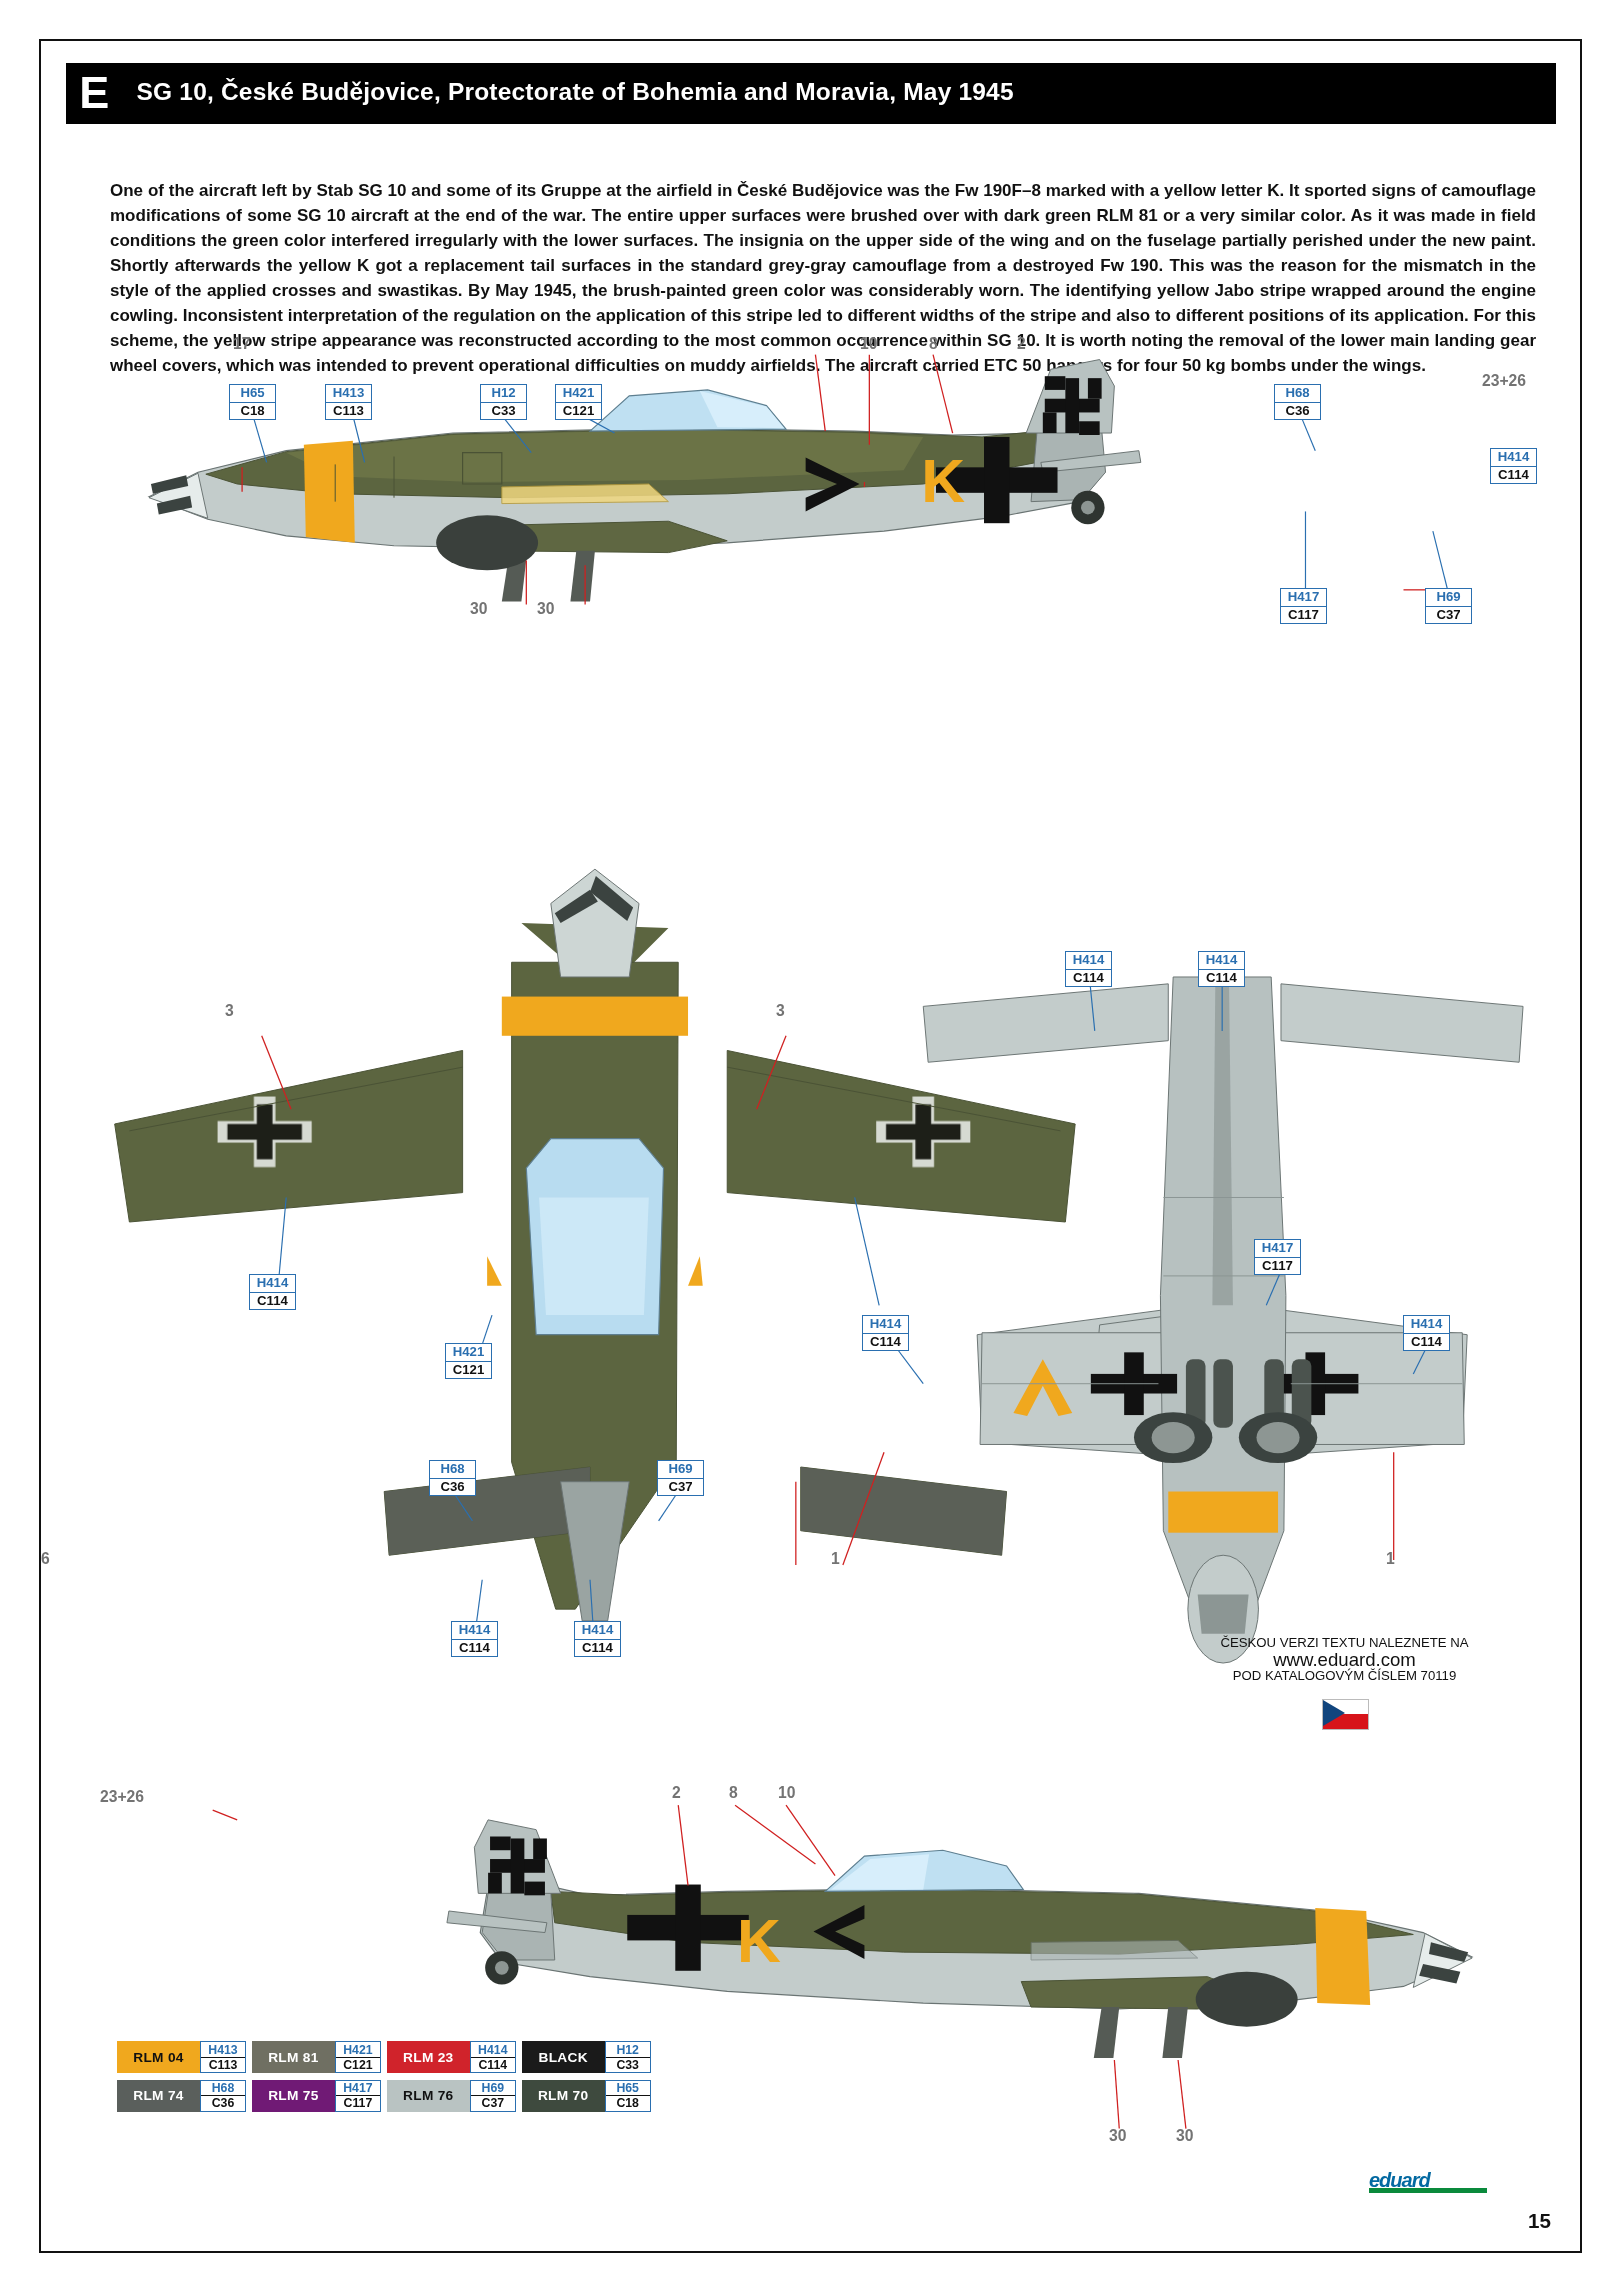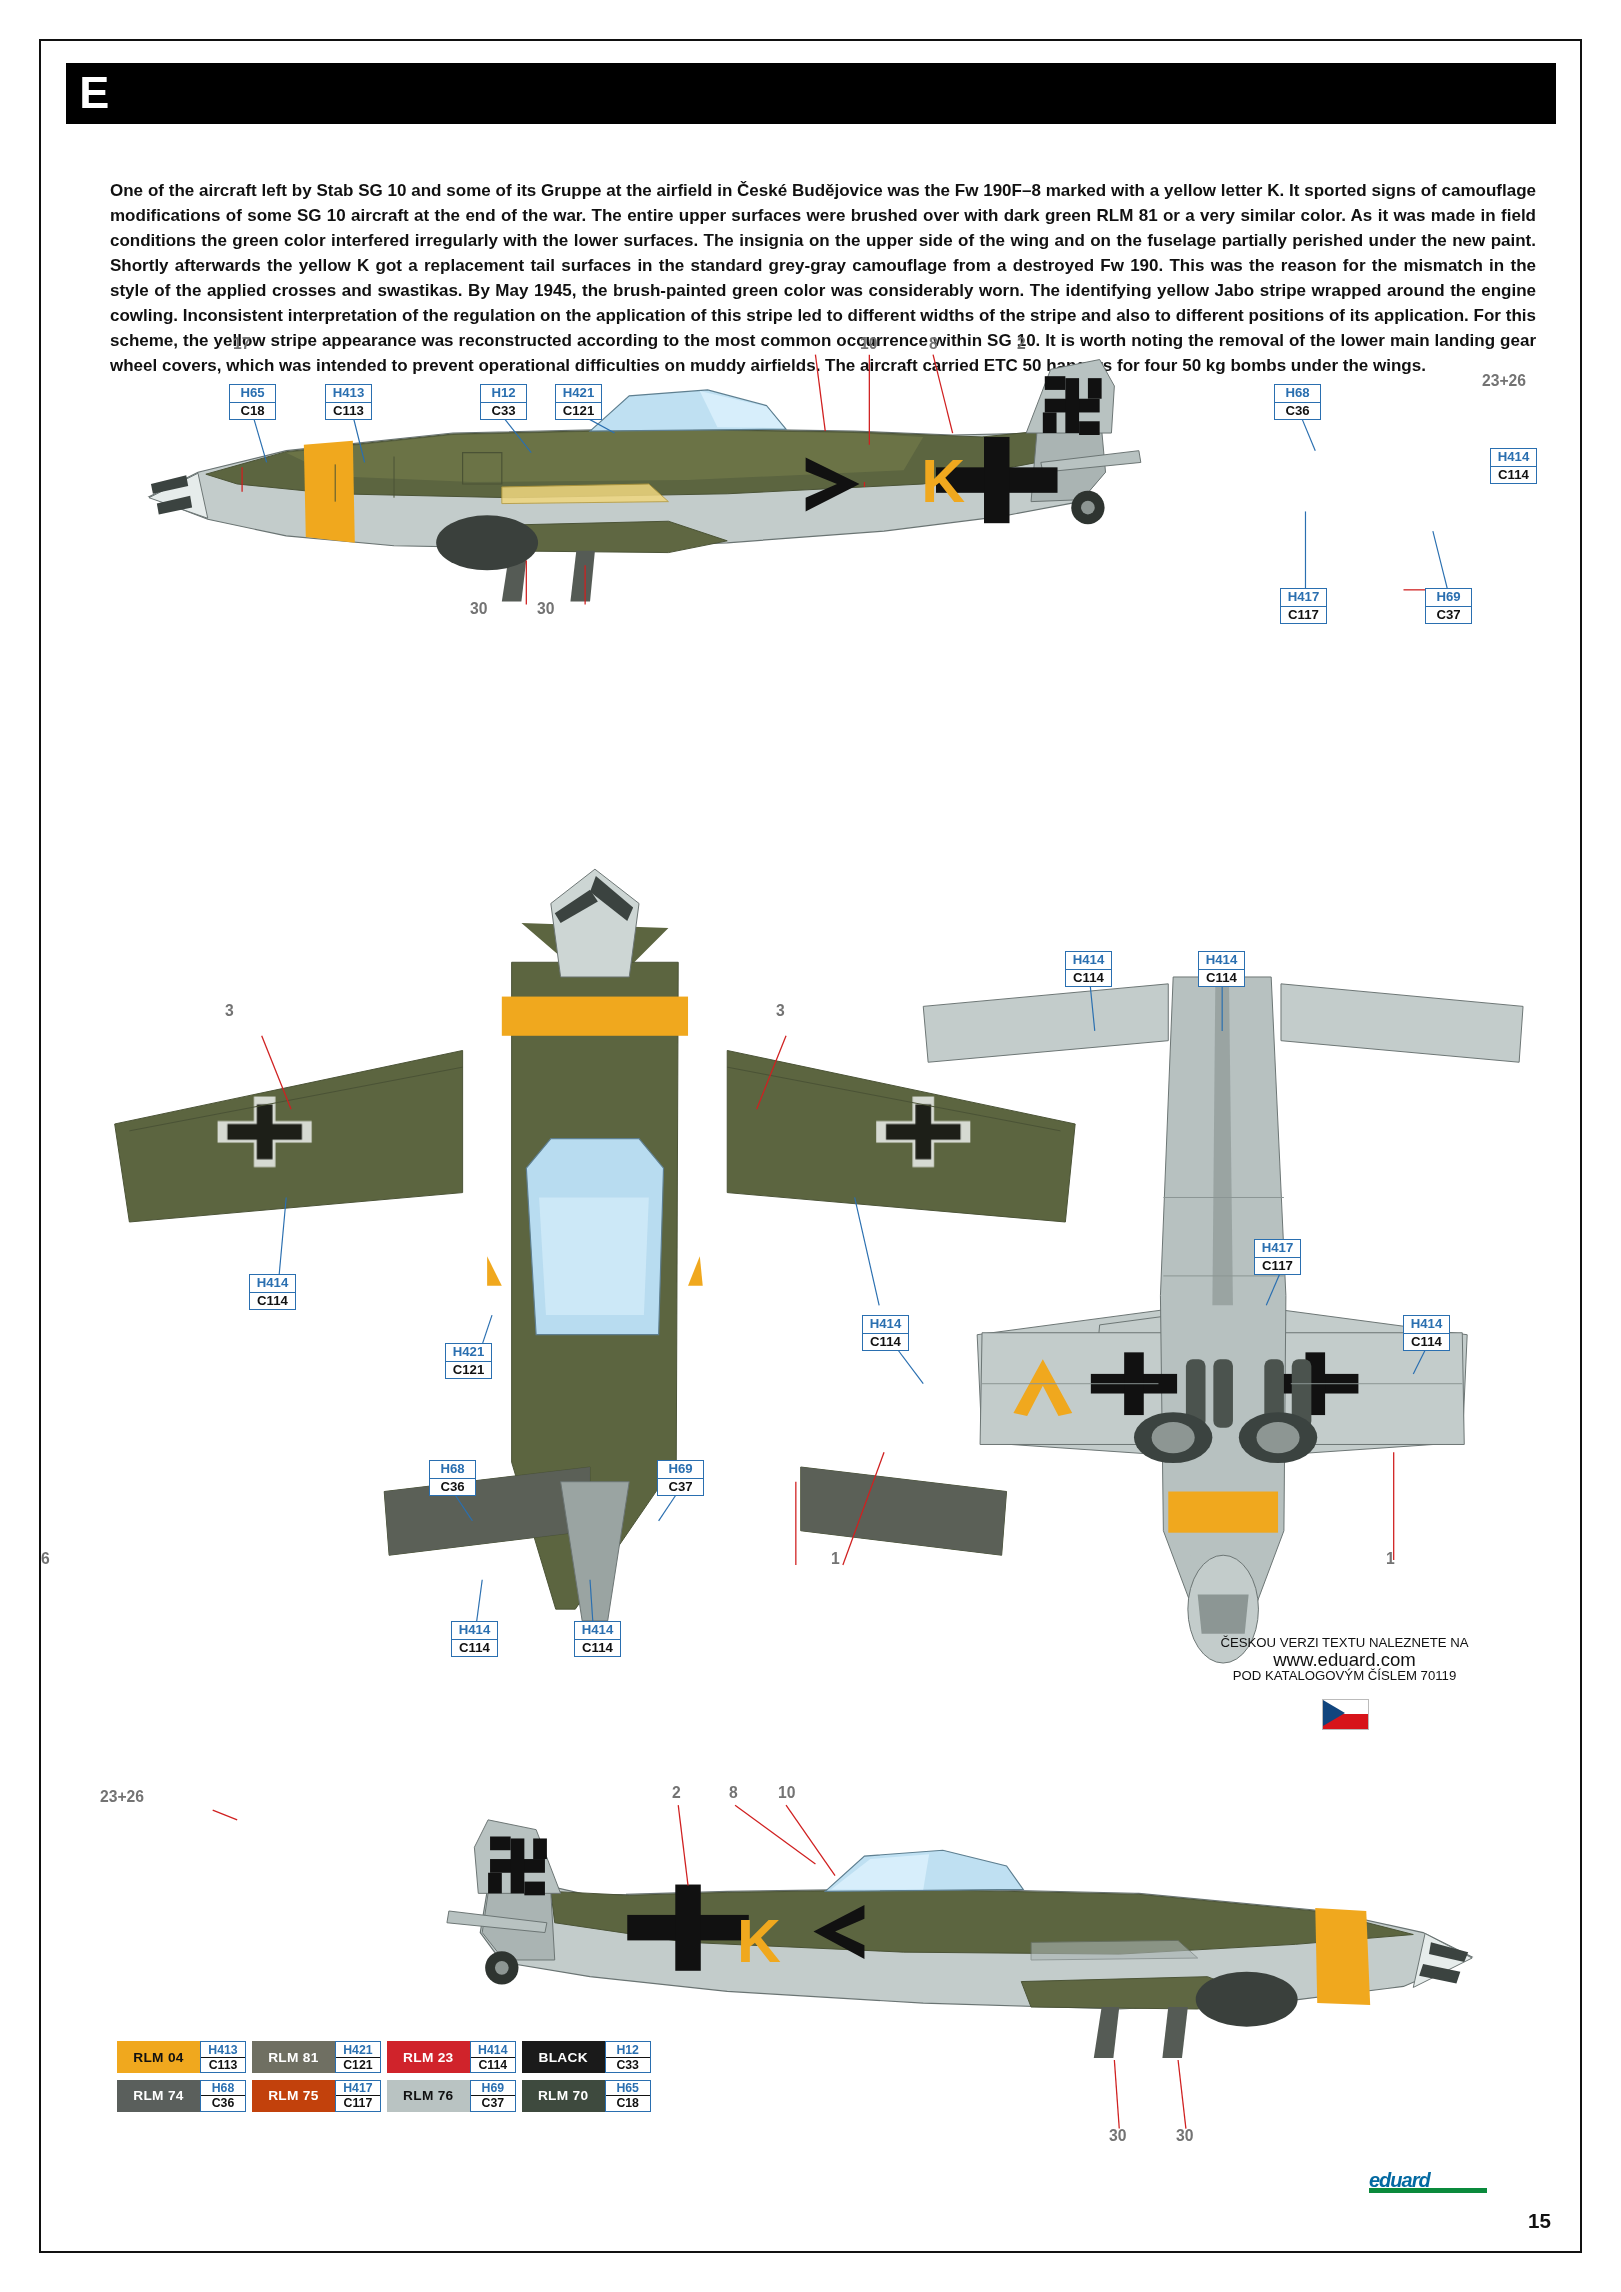--- a/index.html
+++ b/index.html
@@ -106,6 +106,7 @@
 
   <div class="hdr">
     <span class="letter">E</span>
+    <span class="title">SG 10, České Budějovice, Protectorate of Bohemia and Moravia, May 1945</span>
   </div>
 
   <div class="bodytext">One of the aircraft left by Stab SG 10 and some of its Gruppe at the airfield in České Budějovice was the Fw 190F–8 marked with a yellow letter K. It sported signs of camouflage modifications of some SG 10 aircraft at the end of the war. The entire upper surfaces were brushed over with dark green RLM 81 or a very similar color. As it was made in field conditions the green color interfered irregularly with the lower surfaces. The insignia on the upper side of the wing and on the fuselage partially perished under the new paint. Shortly afterwards the yellow K got a replacement tail surfaces in the standard grey-gray camouflage from a destroyed Fw 190. This was the reason for the mismatch in the style of the applied crosses and swastikas. By May 1945, the brush-painted green color was considerably worn. The identifying yellow Jabo stripe wrapped around the engine cowling. Inconsistent interpretation of the regulation on the application of this stripe led to different widths of the stripe and also to different positions of its application. For this scheme, the yellow stripe appearance was reconstructed according to the most common occurrence within SG 10. It is worth noting the removal of the lower main landing gear wheel covers, which was intended to prevent operational difficulties on muddy airfields. The aircraft carried ETC 50 hangers for four 50 kg bombs under the wings.</div>

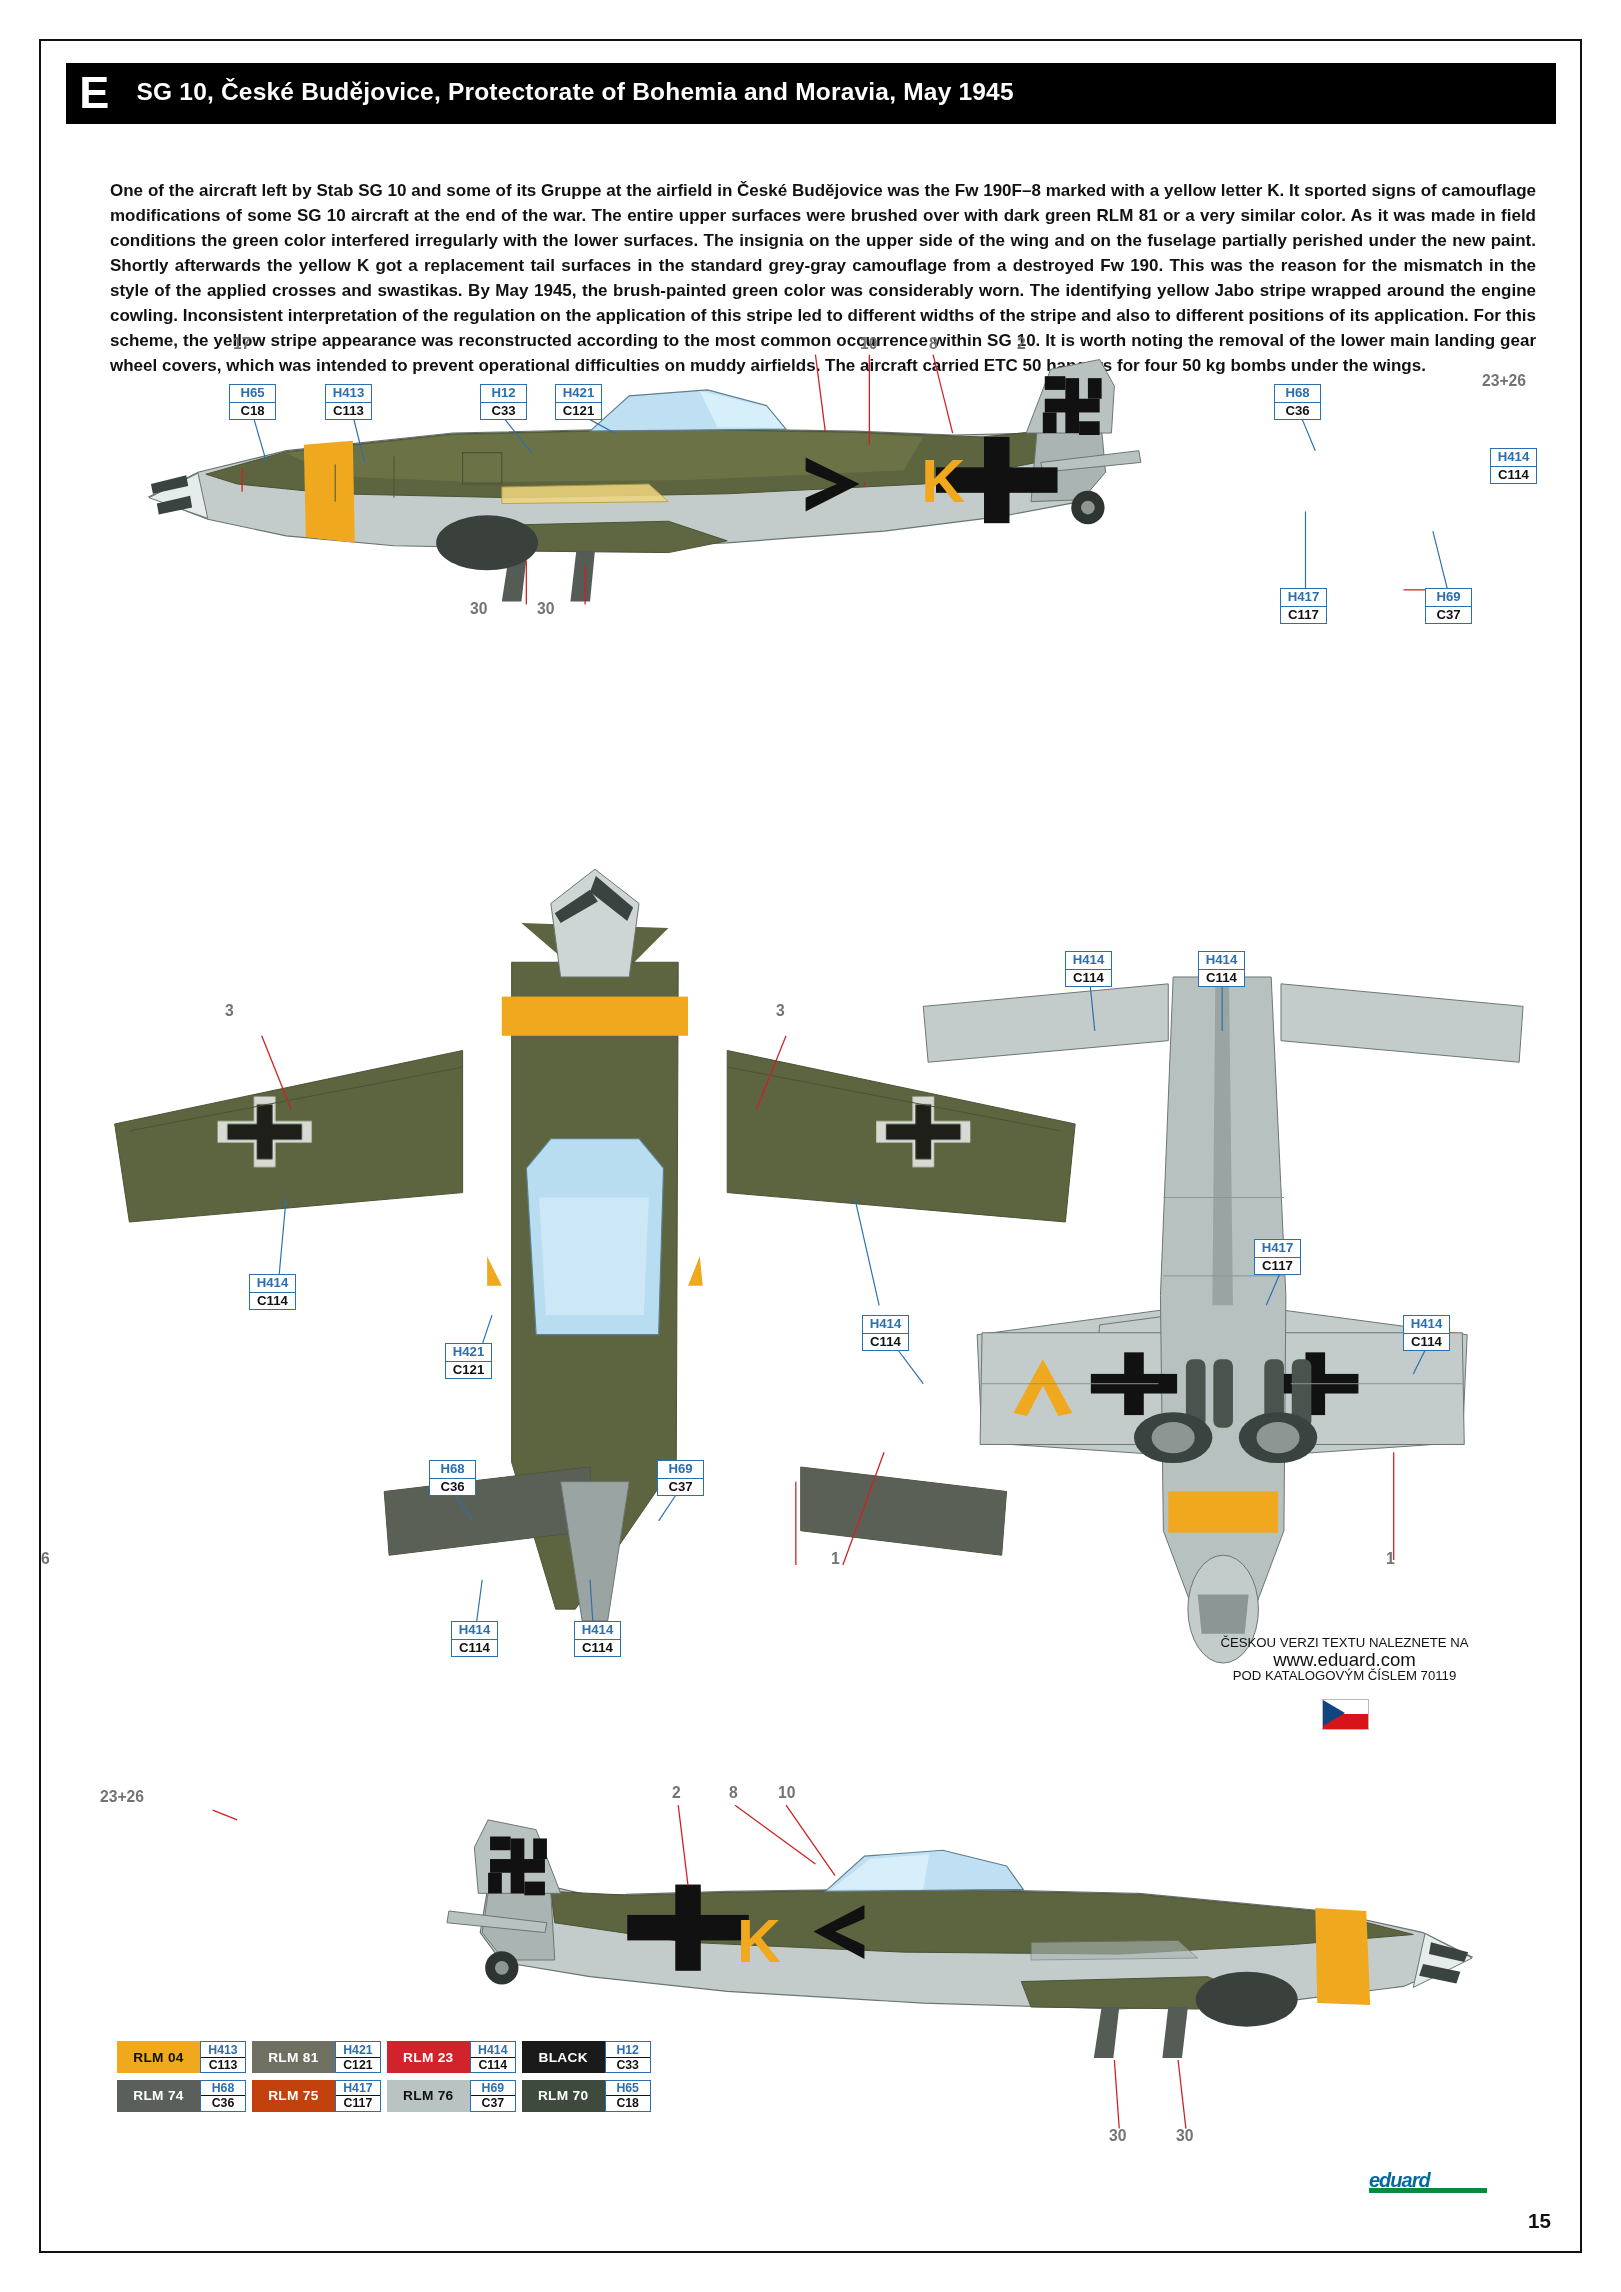--- a/index.html
+++ b/index.html
@@ -518,7 +518,7 @@
           </div>
       </div>
       <div class="keycell">
-        <div class="swatch" style="background:#c2410c;color:#fff">RLM 75</div>
+        <div class="swatch" style="background:#701a75;color:#fff">RLM 75</div>
         <div class="codes">
             <span class="c1">H417</span>
             <span class="c2">C117</span>

